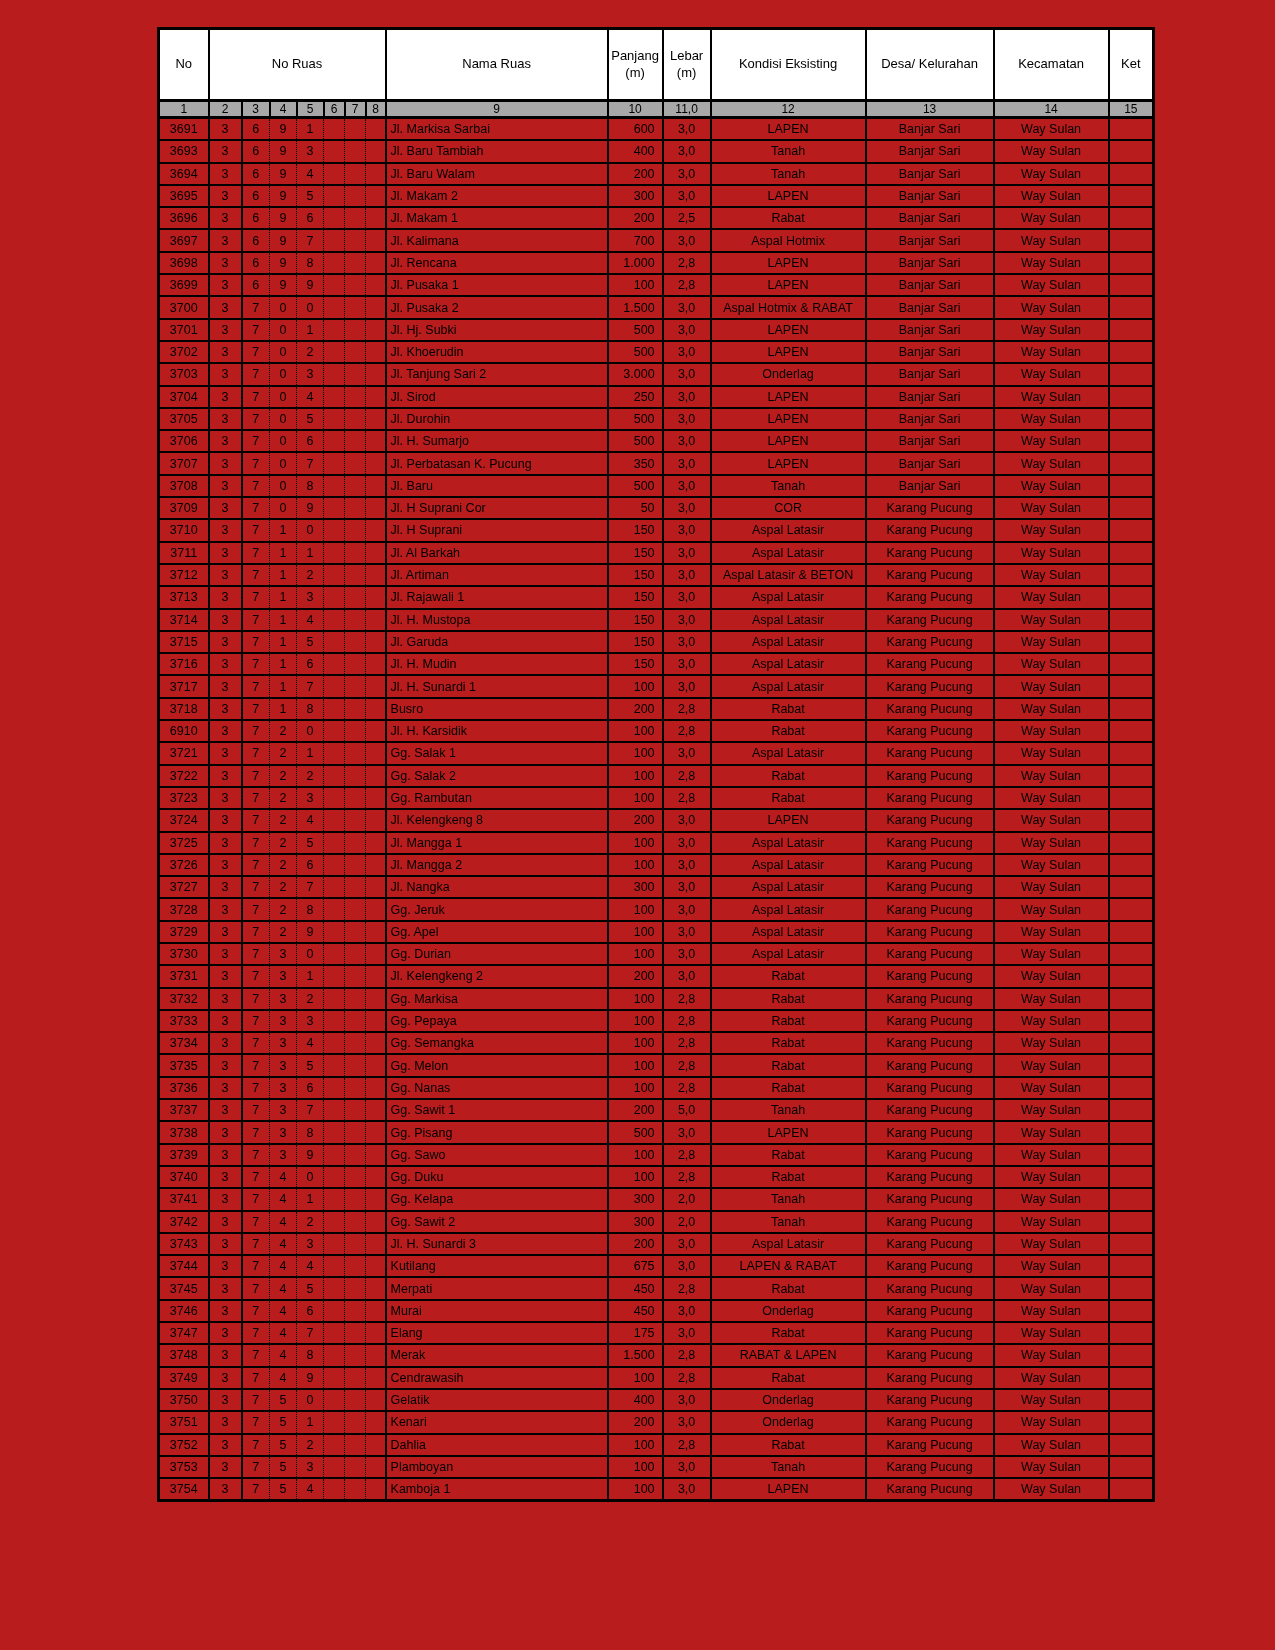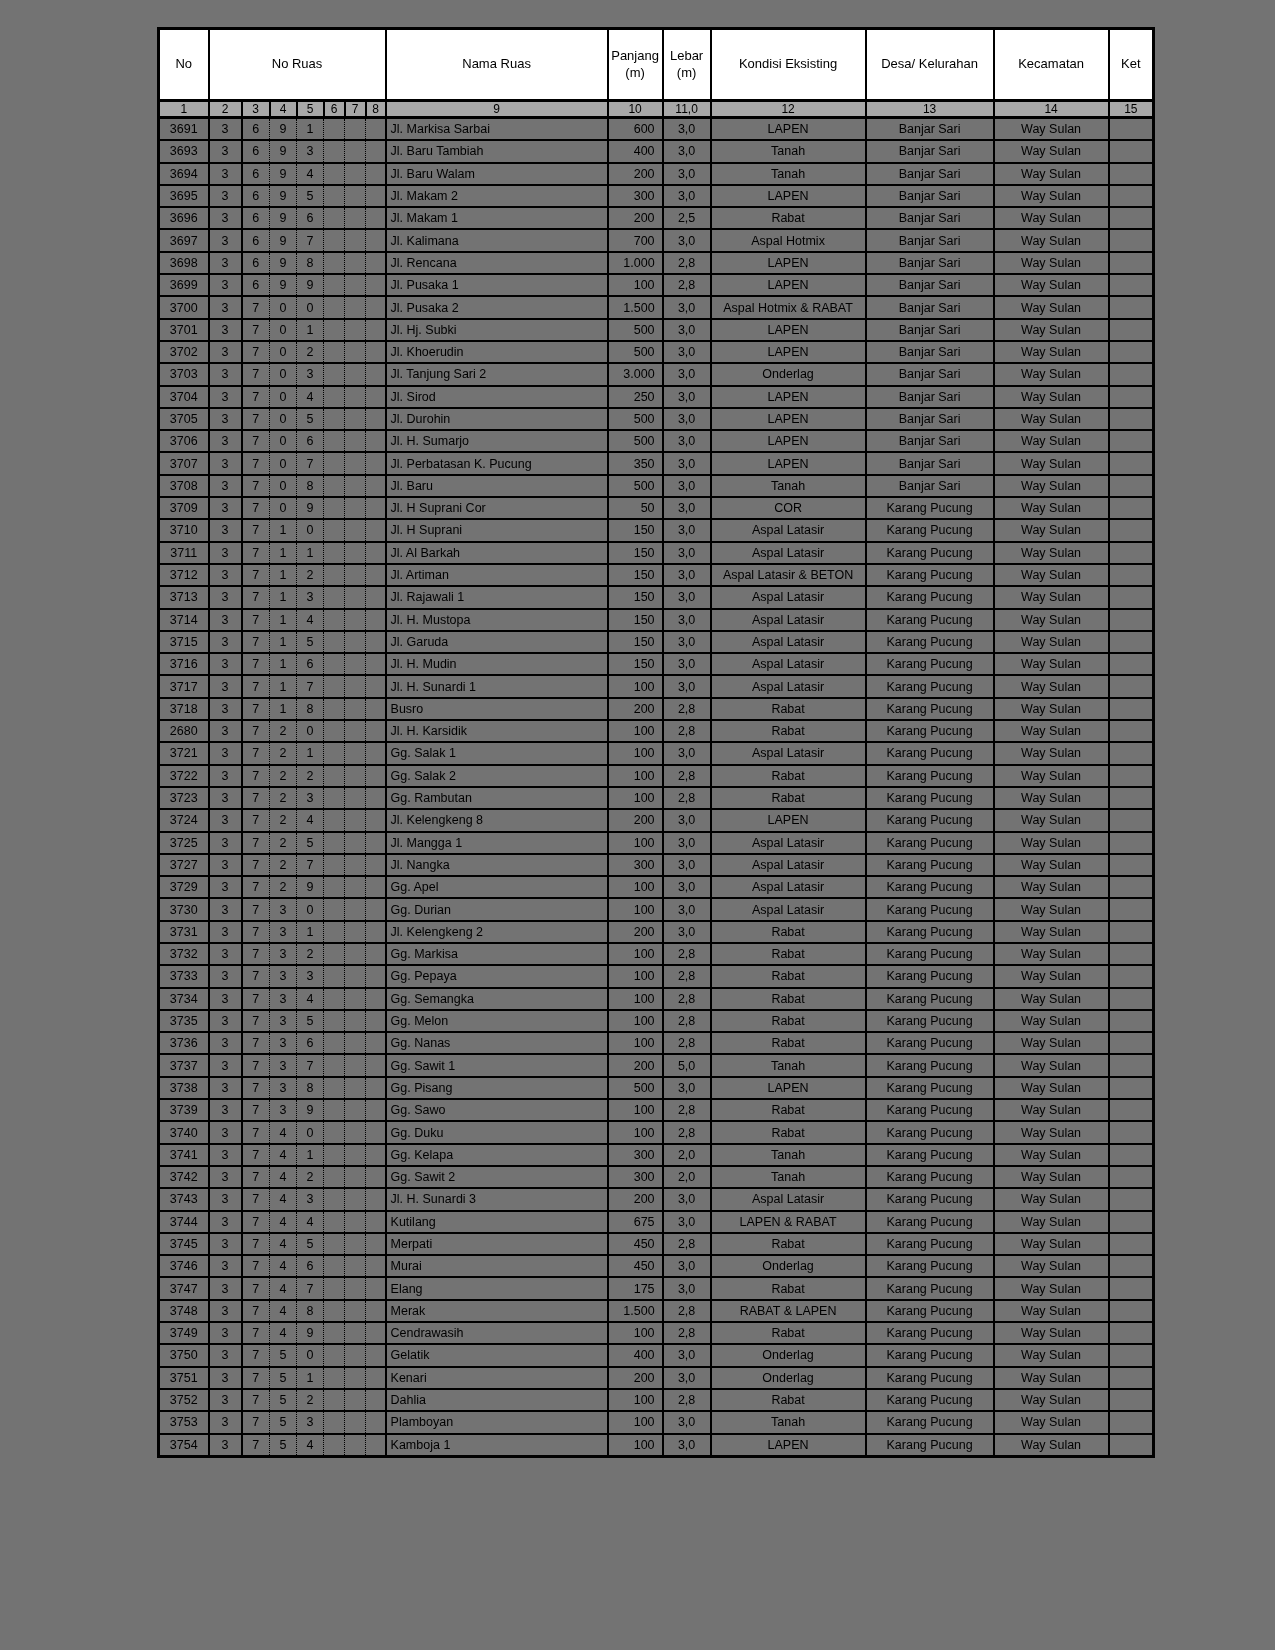--- a/index.html
+++ b/index.html
@@ -13,7 +13,7 @@
     position: relative;
     width: 1275px;
     height: 1650px;
-    background: #737373;
+    background: #b91c1c;
     overflow: hidden;
   }
   table.road-table {

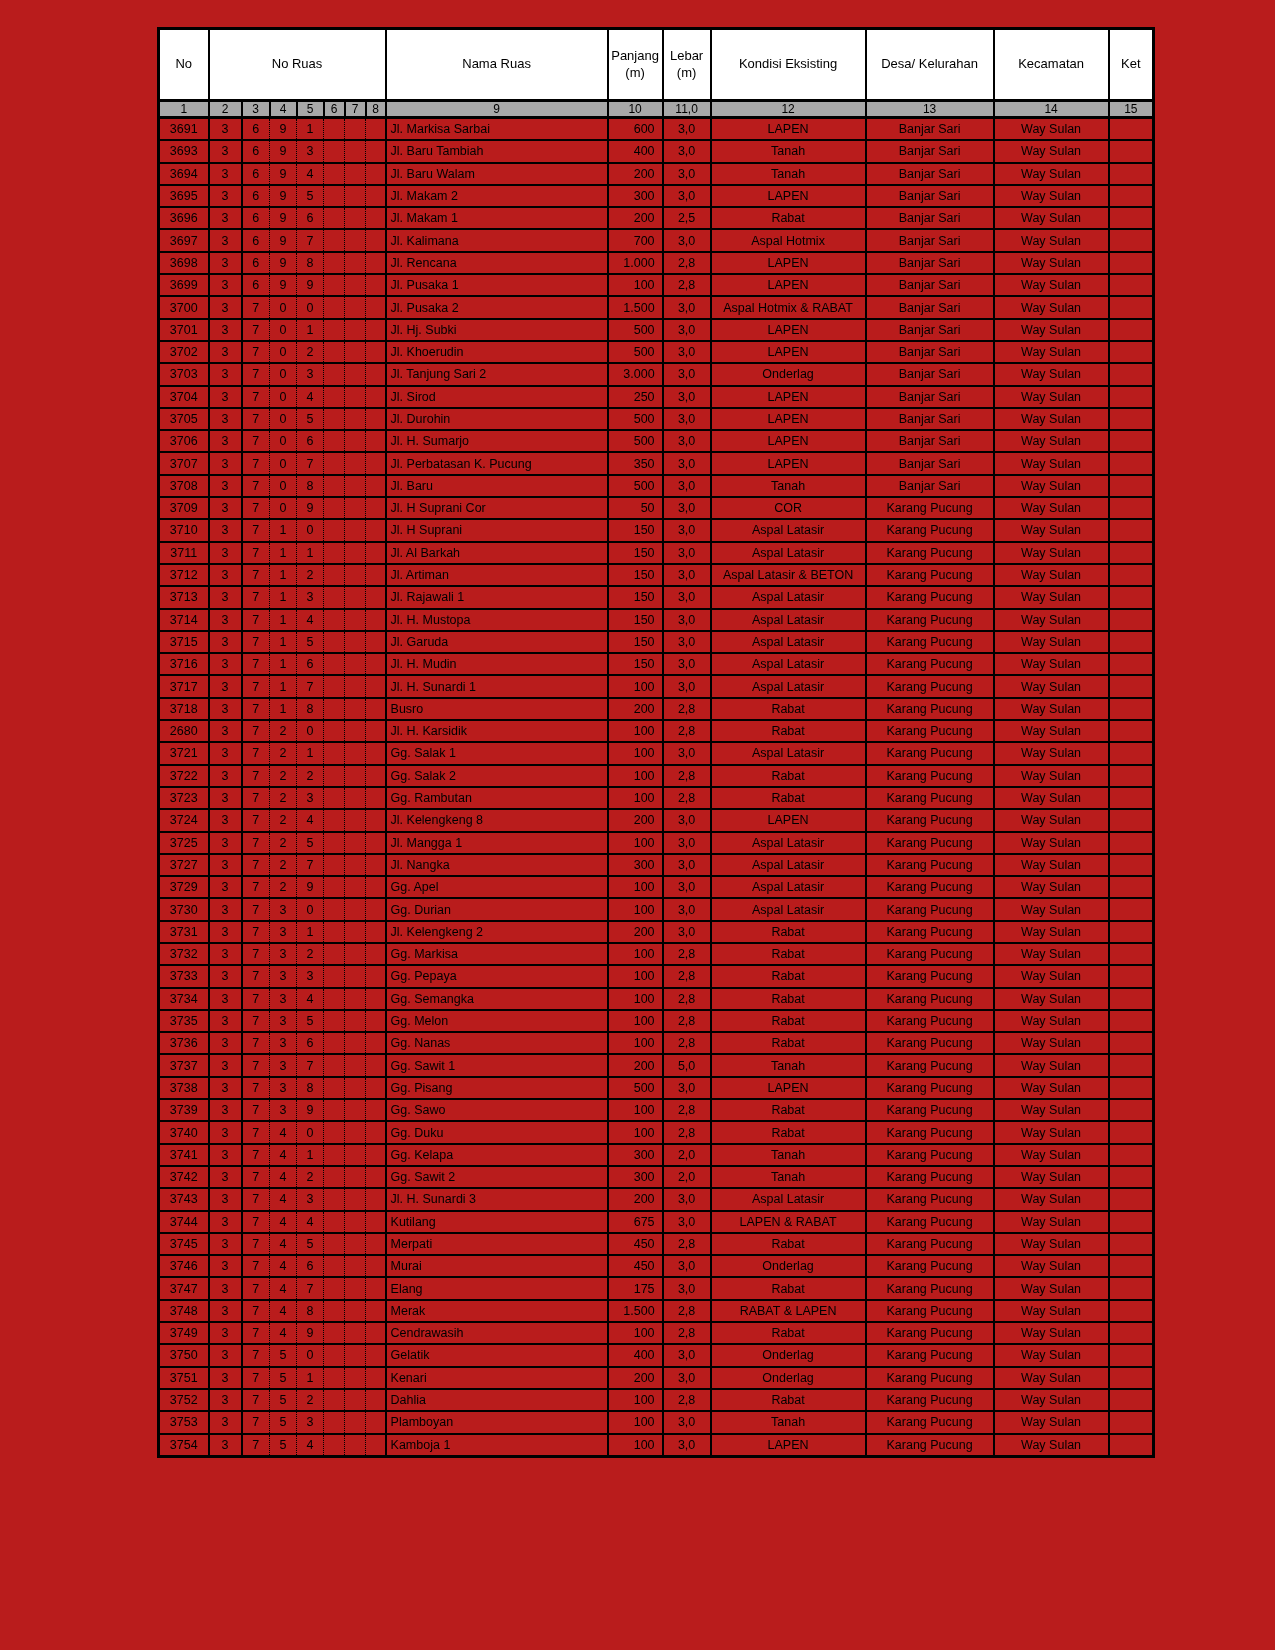--- a/index.html
+++ b/index.html
@@ -587,7 +587,7 @@
     <td class="td-ket"></td>
   </tr>
         <tr class="data-row">
-    <td class="td-no">2680</td>
+    <td class="td-no">6910</td>
     <td class="td-d">3</td>
     <td class="td-d dot">7</td>
     <td class="td-d dot">2</td>

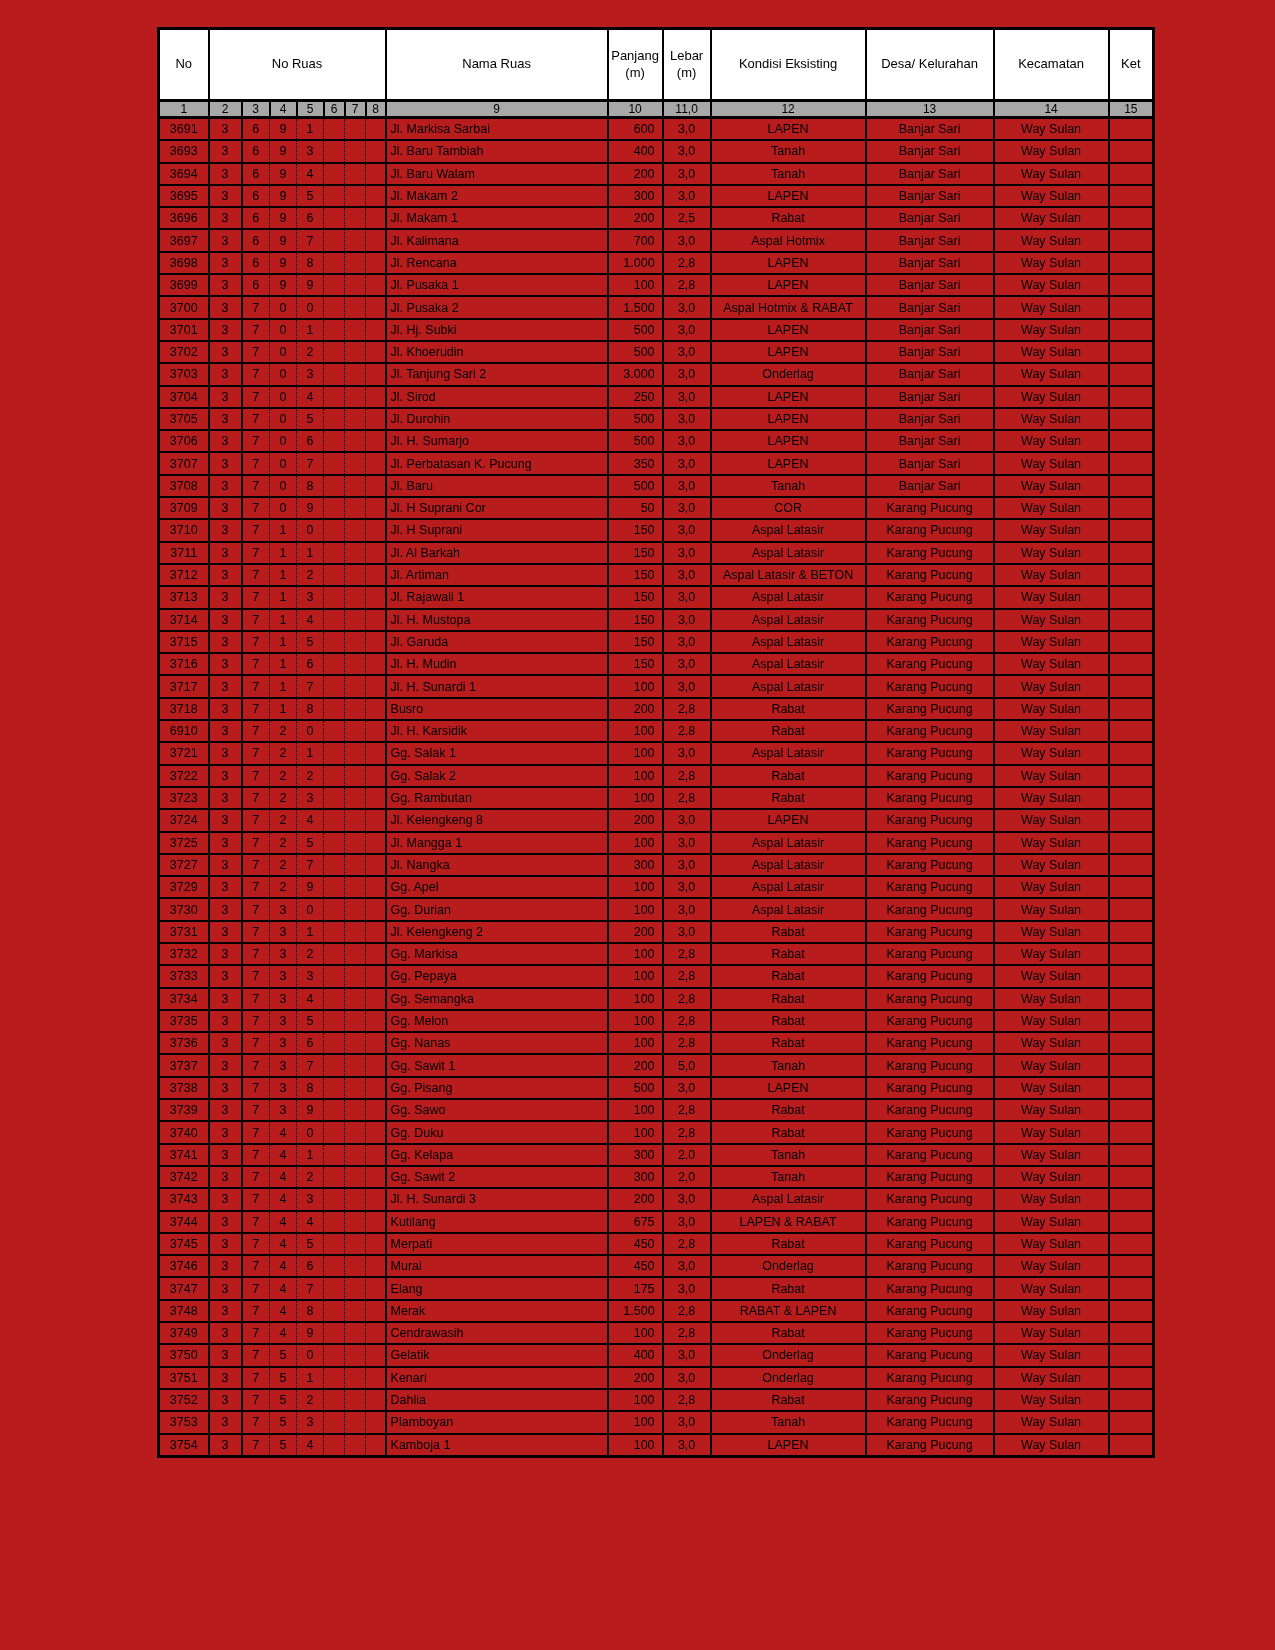--- a/index.html
+++ b/index.html
@@ -689,6 +689,23 @@
     <td class="td-ket"></td>
   </tr>
         <tr class="data-row">
+    <td class="td-no">3726</td>
+    <td class="td-d">3</td>
+    <td class="td-d dot">7</td>
+    <td class="td-d dot">2</td>
+    <td class="td-d dot">6</td>
+    <td class="td-d dot"></td>
+    <td class="td-d dot"></td>
+    <td class="td-d dot"></td>
+    <td class="td-nama">Jl. Mangga 2</td>
+    <td class="td-panjang">100</td>
+    <td class="td-lebar">3,0</td>
+    <td class="td-kondisi">Aspal Latasir</td>
+    <td class="td-desa">Karang Pucung</td>
+    <td class="td-kec">Way Sulan</td>
+    <td class="td-ket"></td>
+  </tr>
+        <tr class="data-row">
     <td class="td-no">3727</td>
     <td class="td-d">3</td>
     <td class="td-d dot">7</td>

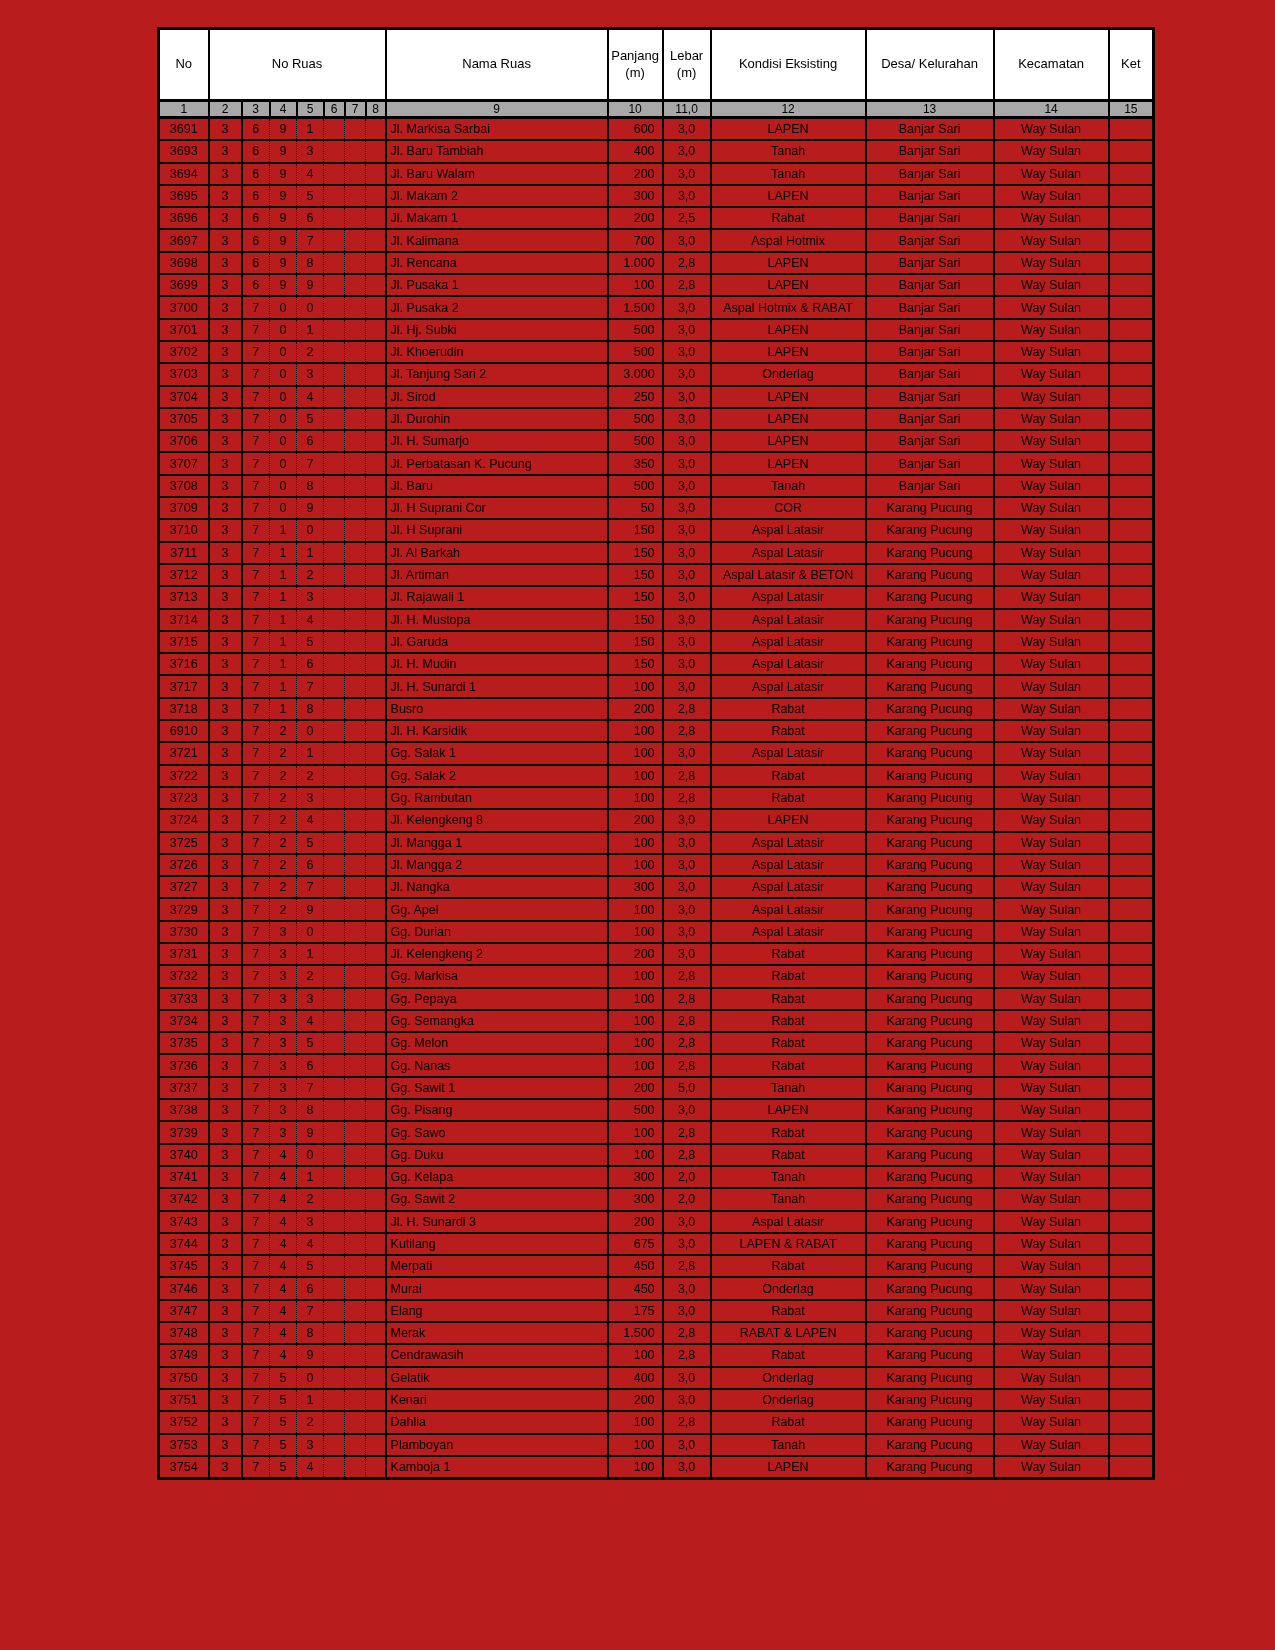--- a/index.html
+++ b/index.html
@@ -723,6 +723,23 @@
     <td class="td-ket"></td>
   </tr>
         <tr class="data-row">
+    <td class="td-no">3728</td>
+    <td class="td-d">3</td>
+    <td class="td-d dot">7</td>
+    <td class="td-d dot">2</td>
+    <td class="td-d dot">8</td>
+    <td class="td-d dot"></td>
+    <td class="td-d dot"></td>
+    <td class="td-d dot"></td>
+    <td class="td-nama">Gg. Jeruk</td>
+    <td class="td-panjang">100</td>
+    <td class="td-lebar">3,0</td>
+    <td class="td-kondisi">Aspal Latasir</td>
+    <td class="td-desa">Karang Pucung</td>
+    <td class="td-kec">Way Sulan</td>
+    <td class="td-ket"></td>
+  </tr>
+        <tr class="data-row">
     <td class="td-no">3729</td>
     <td class="td-d">3</td>
     <td class="td-d dot">7</td>

